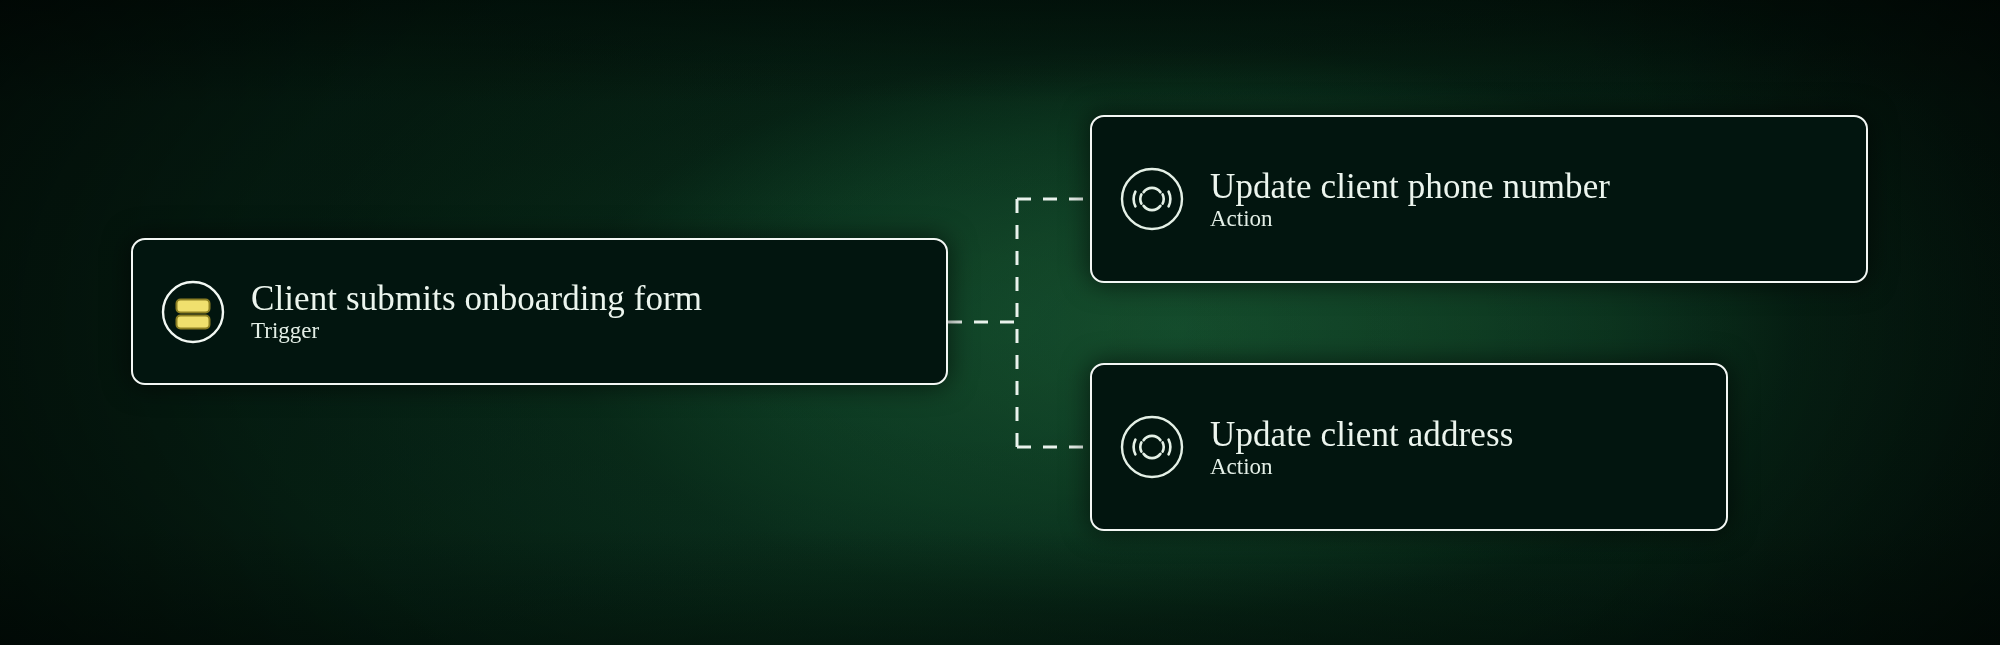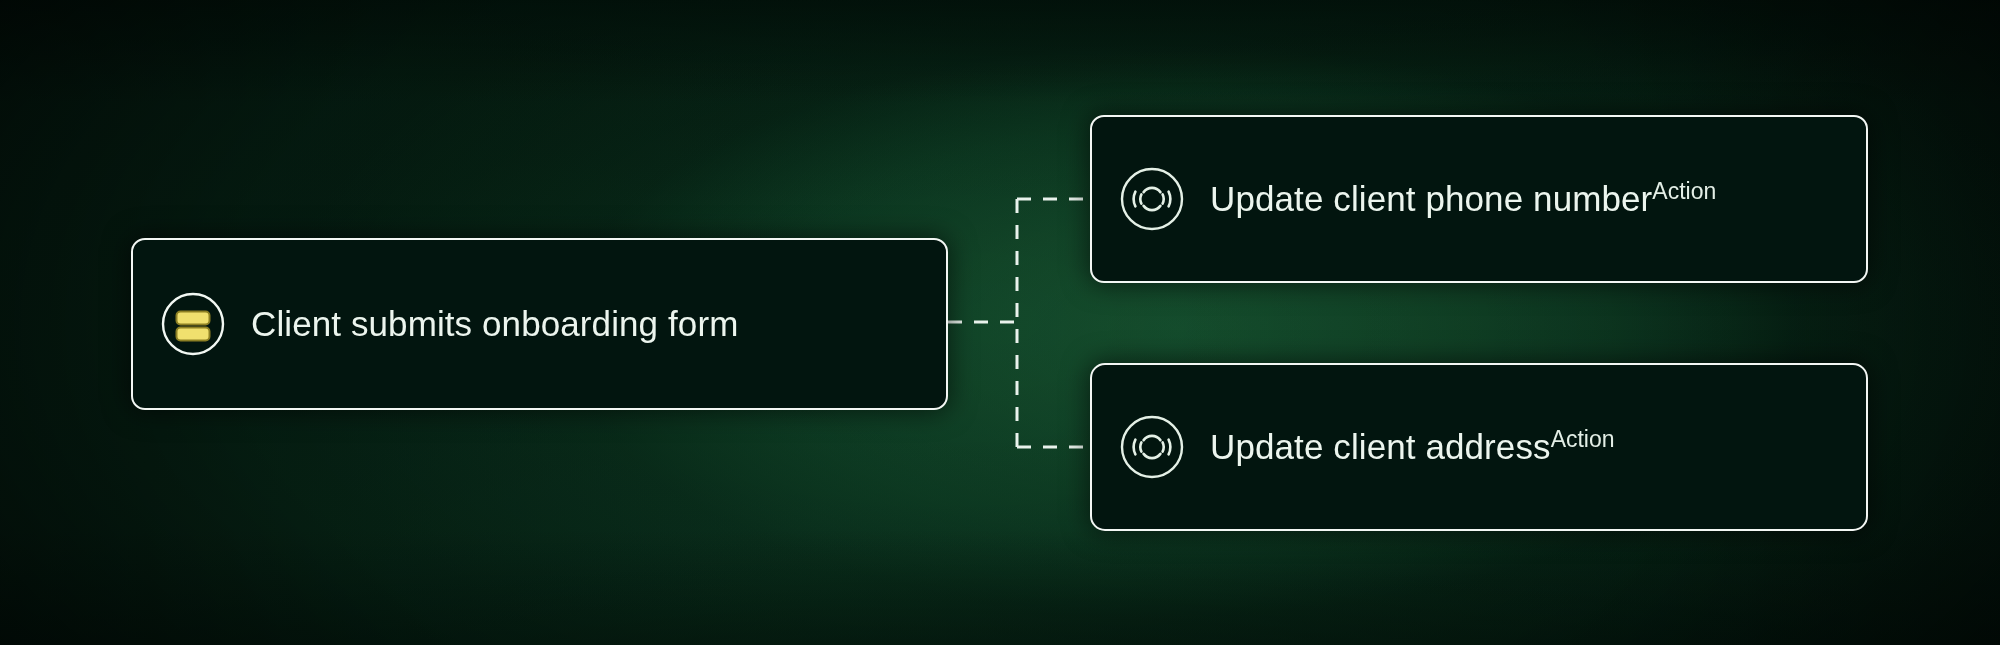--- a/index.html
+++ b/index.html
@@ -73,7 +73,9 @@
   .card-text {
     margin-left: 26px;
     display: flex;
+    flex-direction: column;
     justify-content: flex-start;
+    font-family: Liberation Serif, serif;
   }
   .card-title {
     color: #ecf5ee;

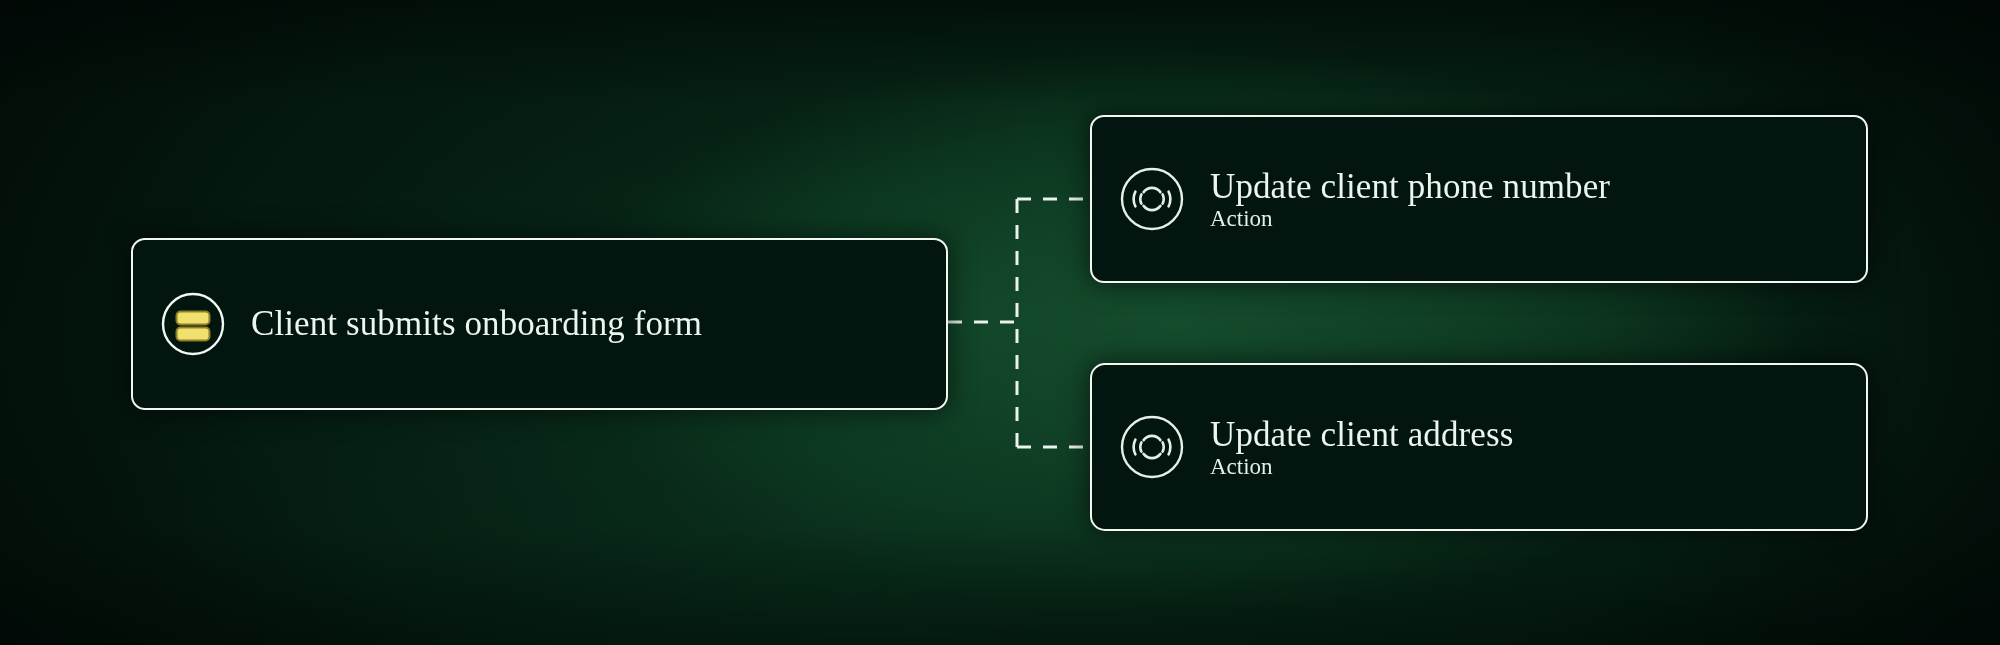--- a/index.html
+++ b/index.html
@@ -122,7 +122,7 @@
     </g>
   </svg>
 
-  <div class="card" style="left:131px; top:238px; width:817px; height:172px;">
+  <div class="card" style="left:131px; top:238px; width:817px; height:147px;">
     <div class="card-icon">
       <svg width="64" height="64" viewBox="0 0 64 64">
         <circle cx="32" cy="32" r="30" fill="none" stroke="#f2f8f3" stroke-width="2.4"></circle>

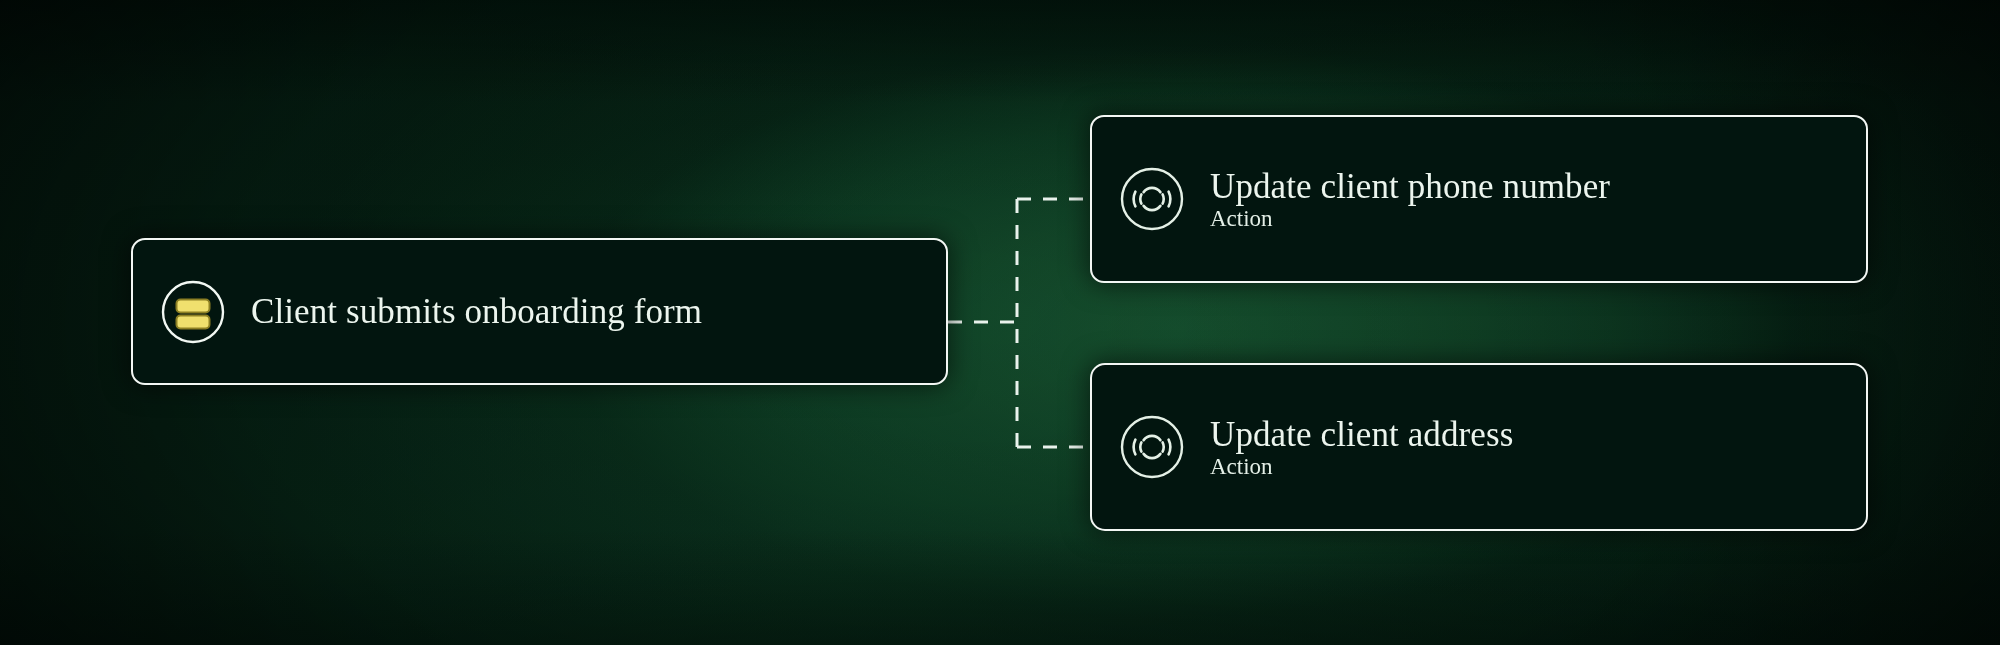--- a/index.html
+++ b/index.html
@@ -132,6 +132,7 @@
     </div>
     <div class="card-text">
       <div class="card-title">Client submits onboarding form</div>
+      <div class="card-subtitle">Trigger</div>
     </div>
   </div>
 

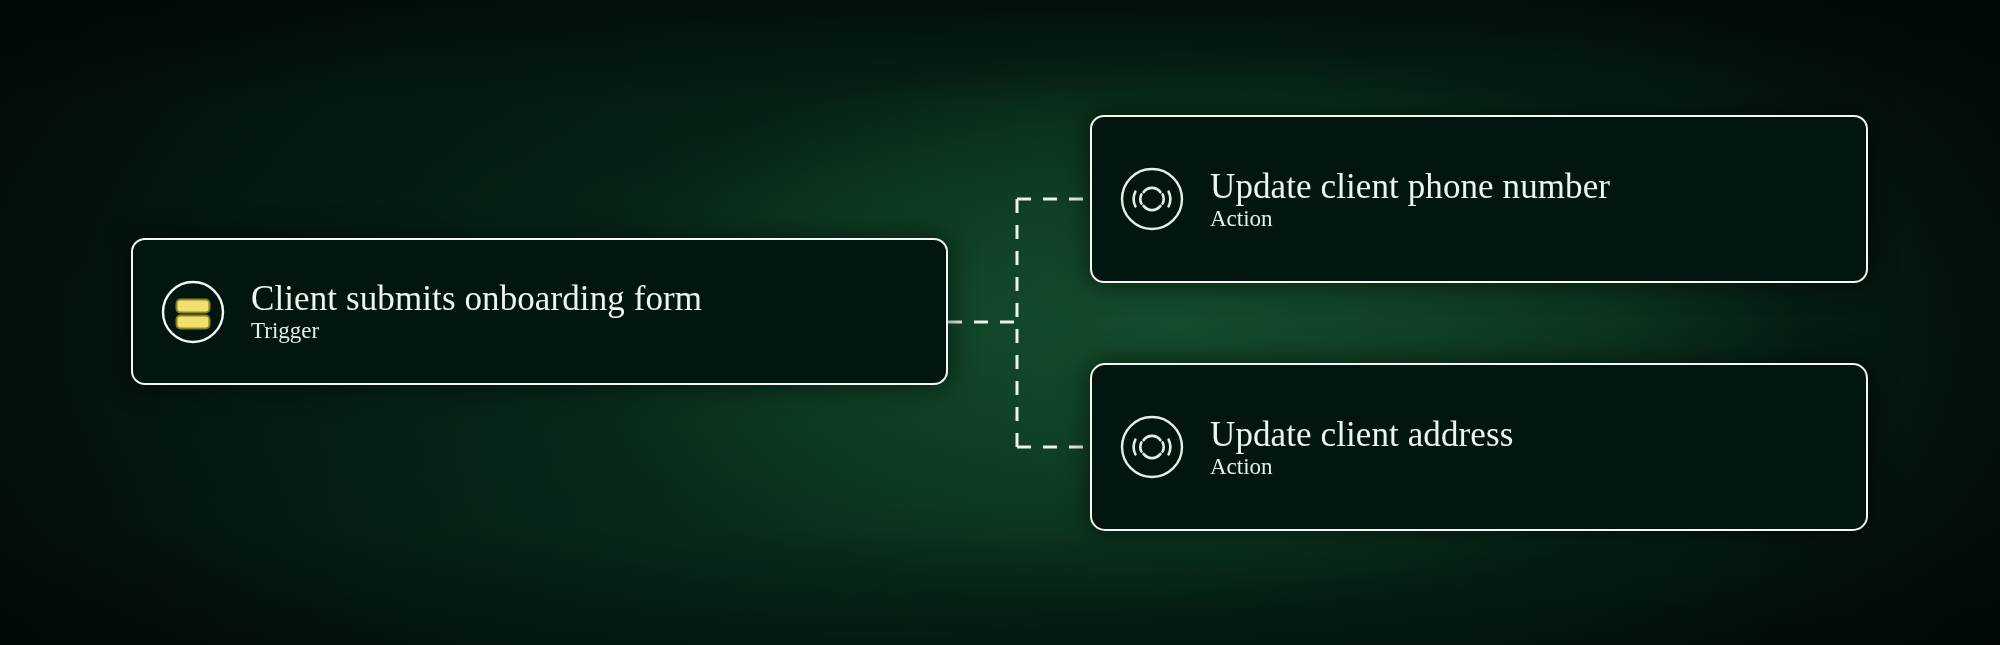--- a/index.html
+++ b/index.html
@@ -158,7 +158,7 @@
     </div>
   </div>
 
-  <div class="card" style="left:1090px; top:363px; width:778px; height:168px;border-radius:15px;">
+  <div class="card" style="left:1090px; top:363px; width:638px; height:168px;">
     <div class="card-icon">
       <svg width="64" height="64" viewBox="0 0 64 64">
         <circle cx="32" cy="32" r="30" fill="none" stroke="#e4f0e6" stroke-width="2.4"></circle>

